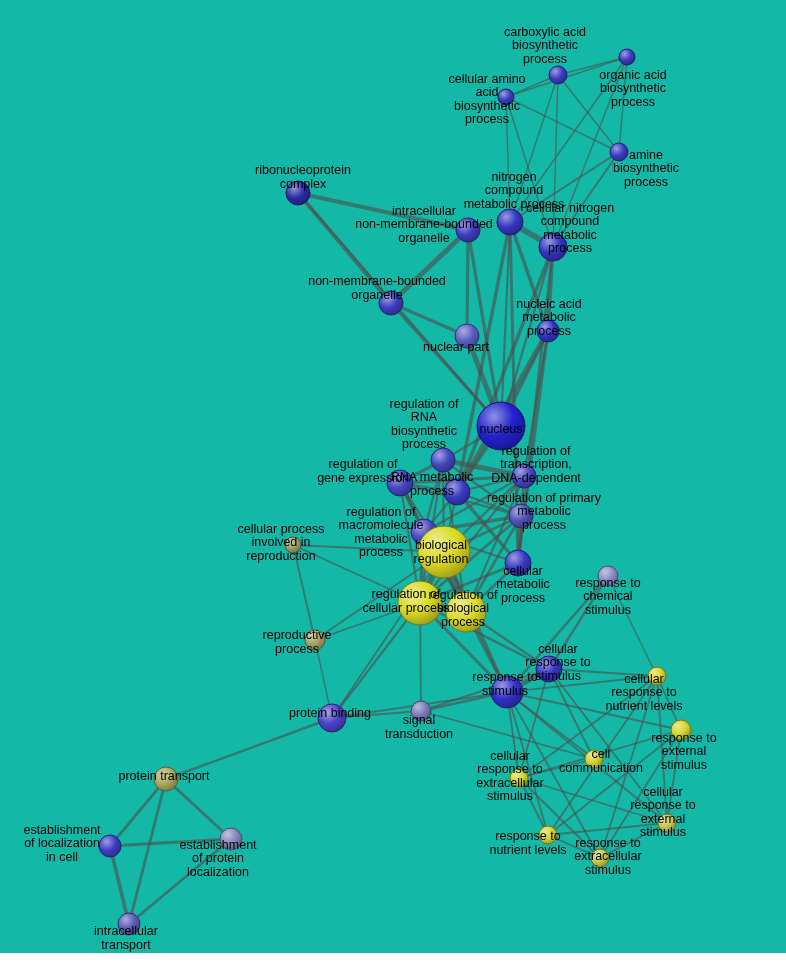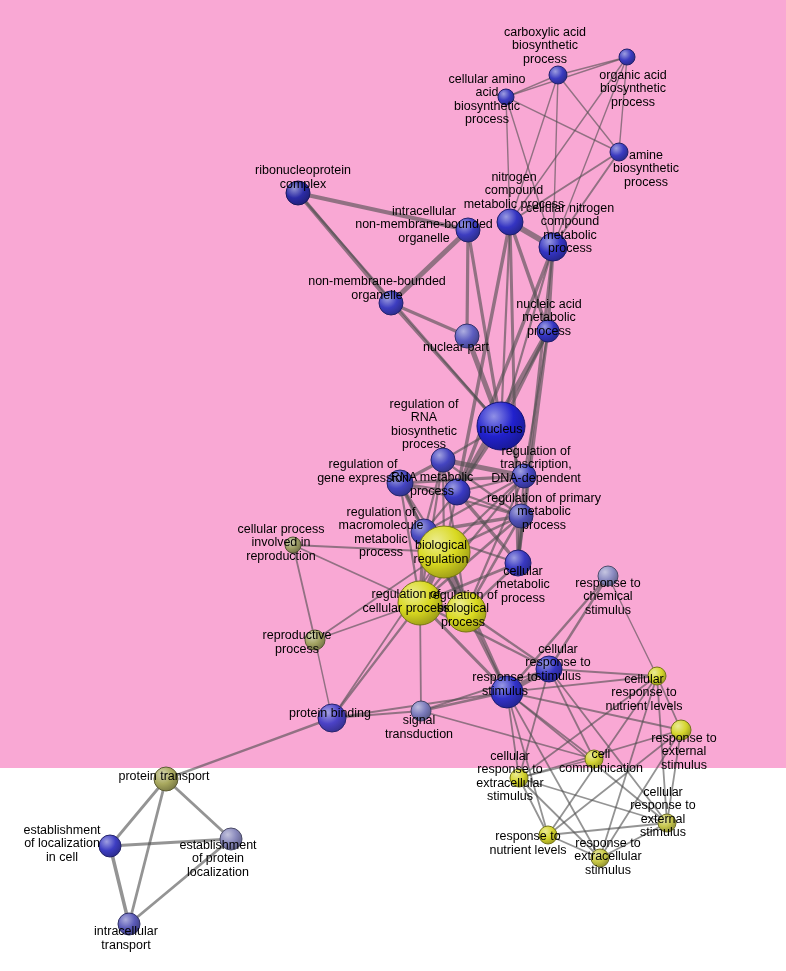--- a/index.html
+++ b/index.html
@@ -14,8 +14,8 @@
   .graph-wrap {
     position: relative;
     width: 786px;
-    height: 768px;
-    background: #f9a8d4;
+    height: 953px;
+    background: #14b8a6;
   }
   svg.network {
     display: block;

